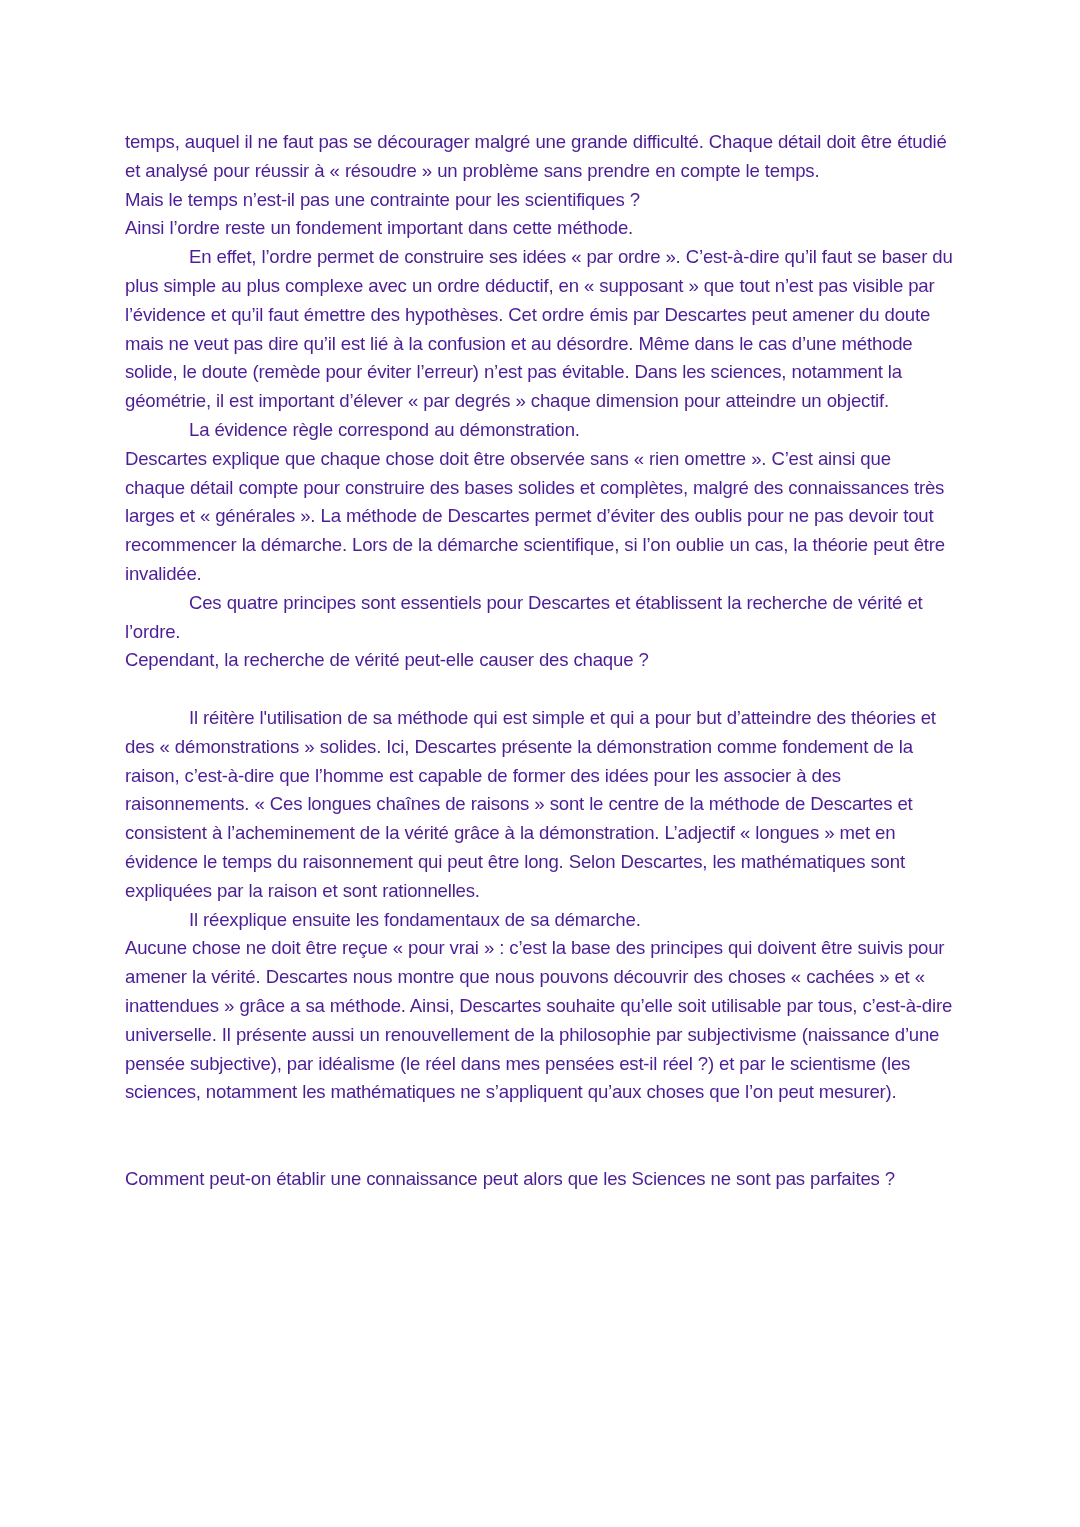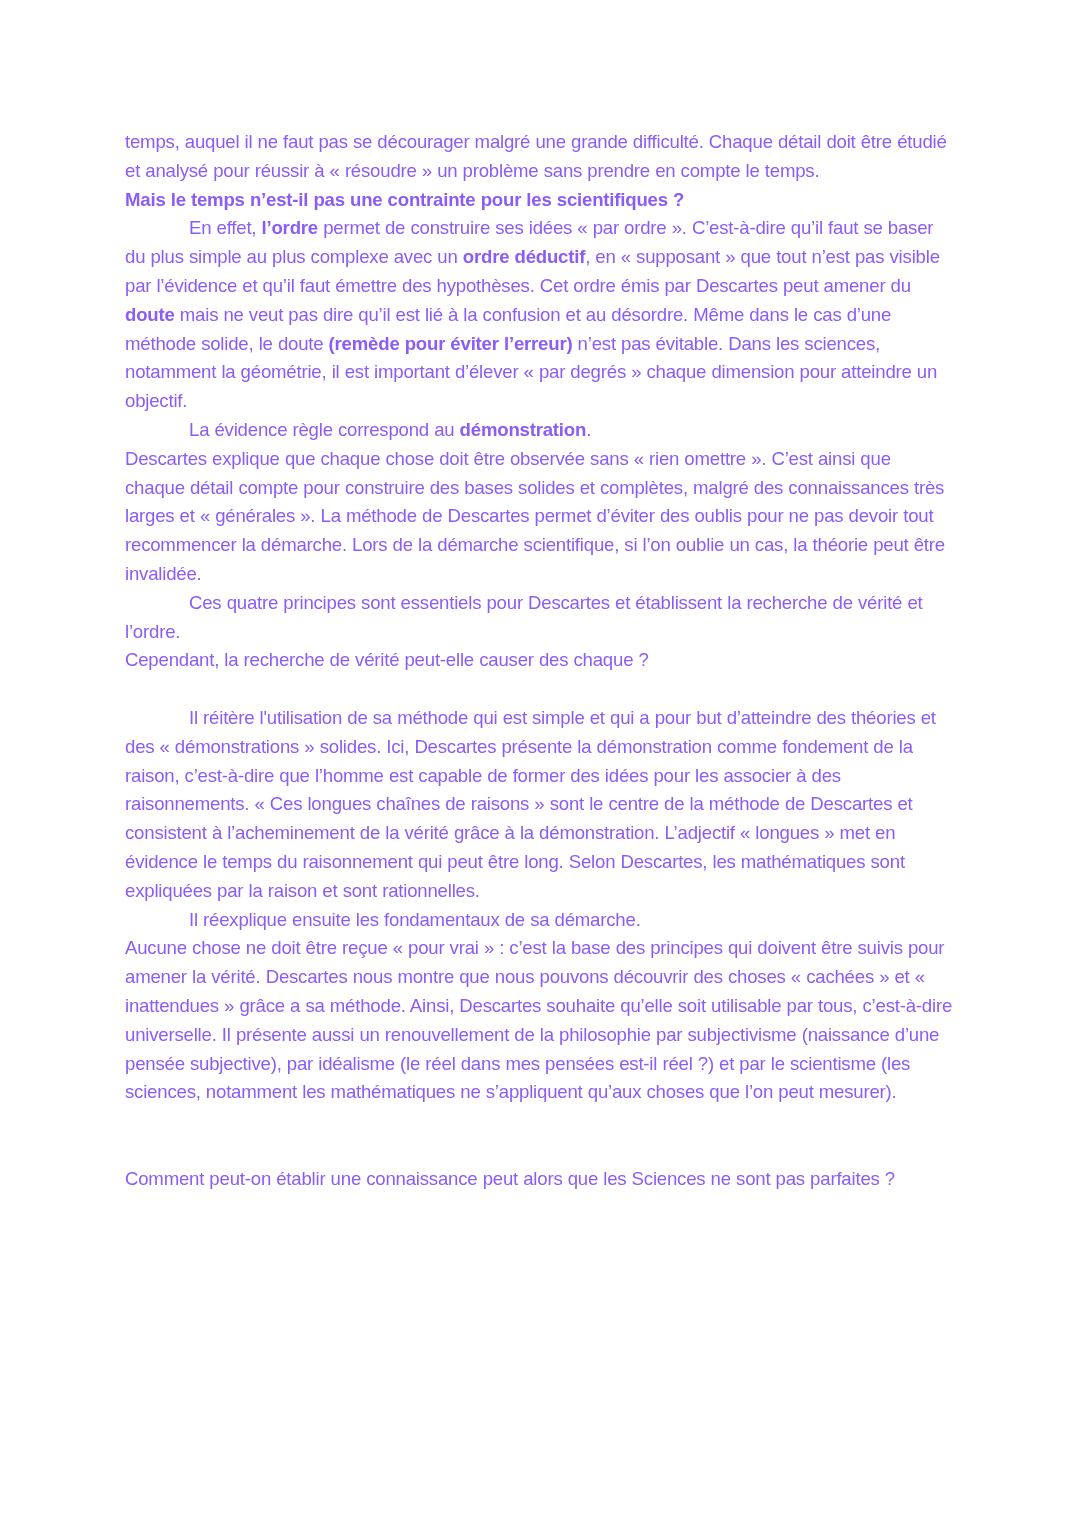--- a/index.html
+++ b/index.html
@@ -20,7 +20,7 @@
     left: 125px;
     top: 128px;
     width: 828px;
-    color: #8b5cf6;
+    color: #4c1d95;
     font-size: 18.6px;
     letter-spacing: -0.2px;
     line-height: 28.8px;

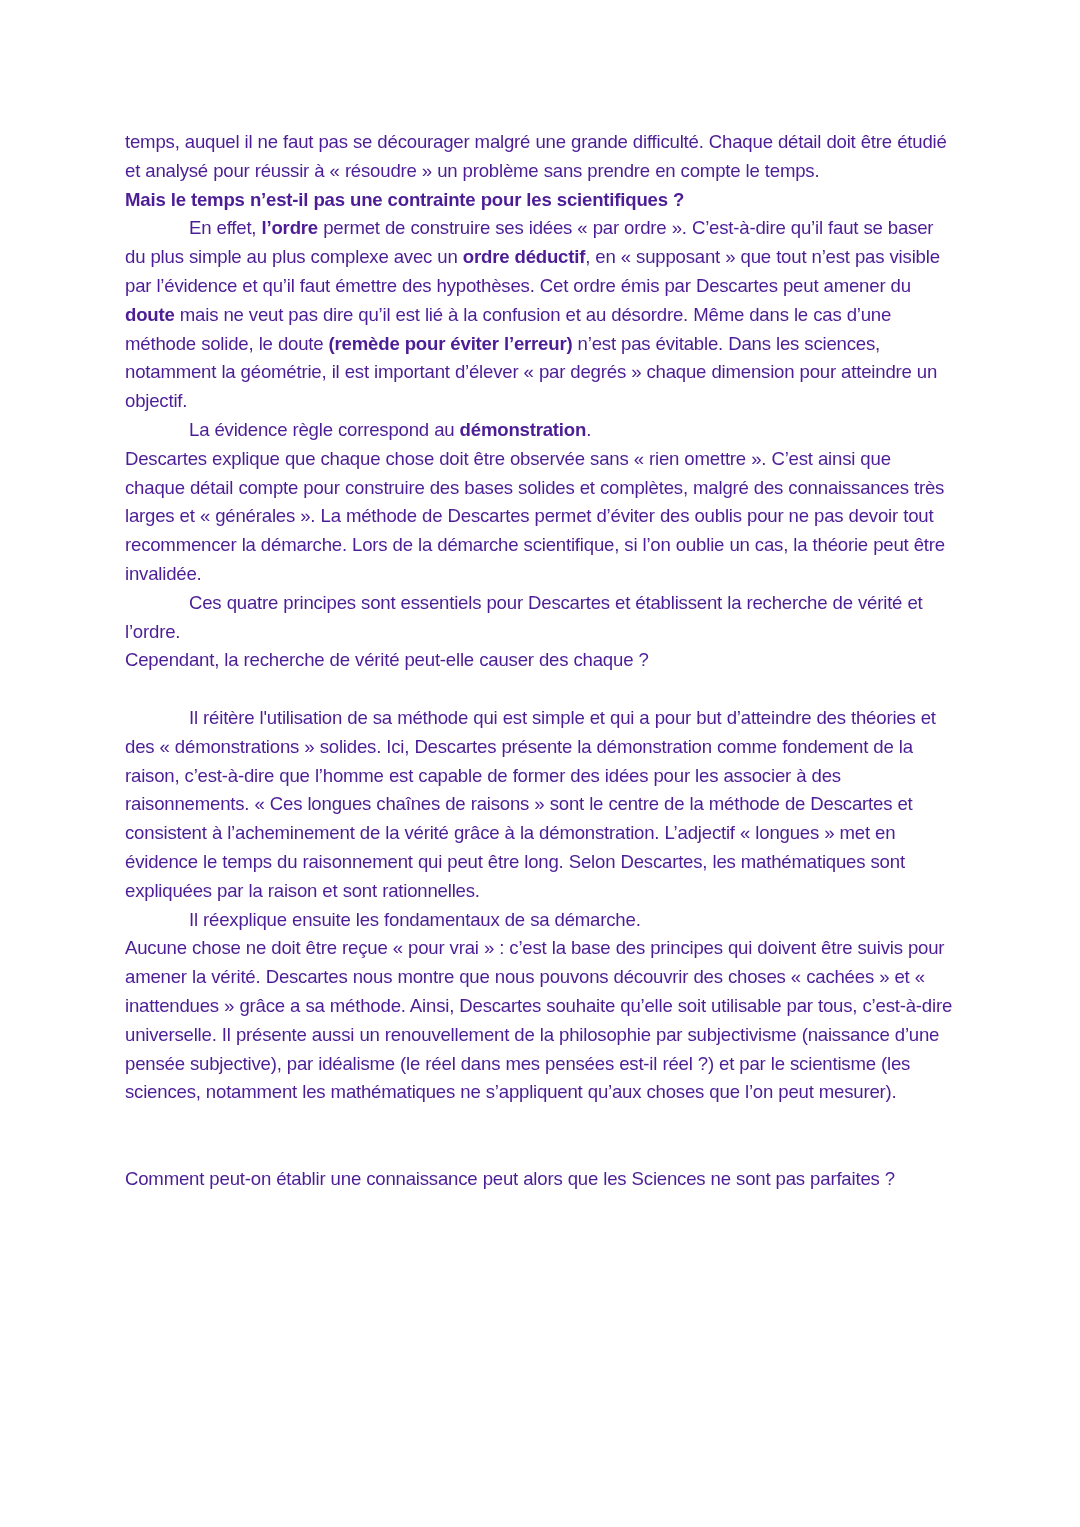--- a/index.html
+++ b/index.html
@@ -38,7 +38,7 @@
     height: 28.8px;
   }
   .para strong {
-    font-weight: bold;
+    font-weight: normal;
   }
 </style>
 </head>

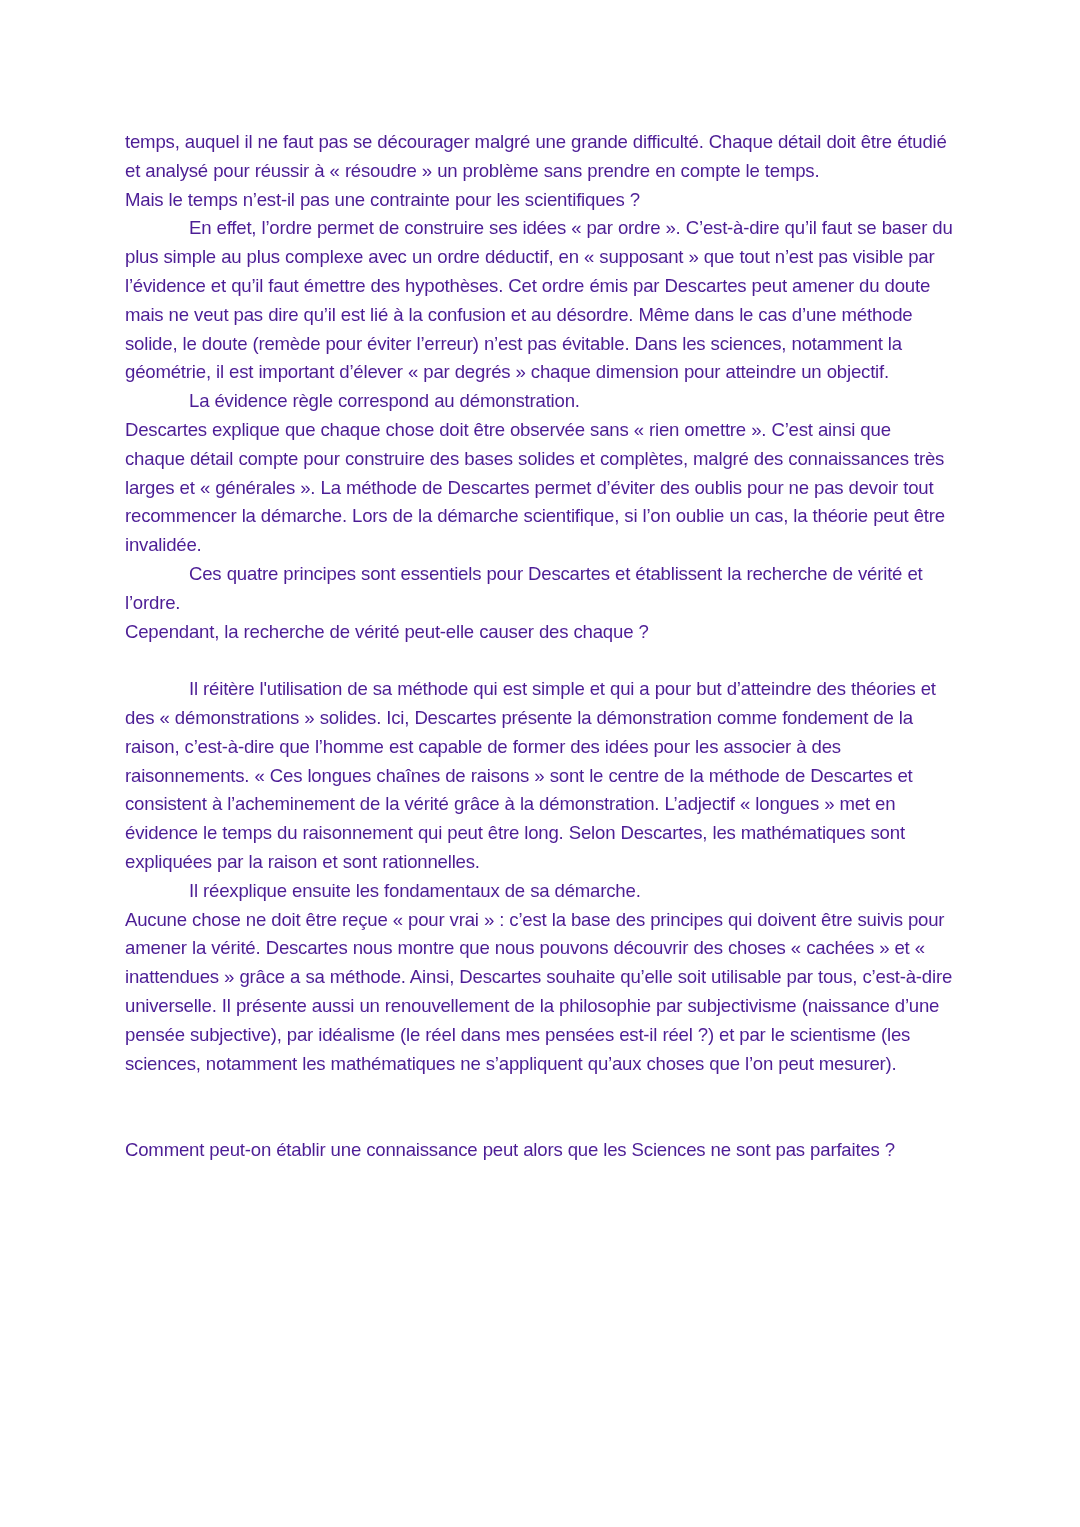--- a/index.html
+++ b/index.html
@@ -48,6 +48,7 @@
   <div class="doc-body">
       <p class="para"><span>temps, auquel il ne faut pas se décourager malgré une grande difficulté. Chaque détail doit être étudié et analysé pour réussir à « résoudre » un problème sans prendre en compte le temps.</span></p>
       <p class="para"><strong>Mais le temps n’est-il pas une contrainte pour les scientifiques ?</strong></p>
+      <p class="para"><span>Ainsi l’ordre reste un fondement important dans cette méthode.</span></p>
       <p class="para indent"><span>En effet, </span><strong>l’ordre</strong><span> permet de construire ses idées « par ordre ». C’est-à-dire qu’il faut se baser du plus simple au plus complexe avec un </span><strong>ordre déductif</strong><span>, en « supposant » que tout n’est pas visible par l’évidence et qu’il faut émettre des hypothèses. Cet ordre émis par Descartes peut amener du </span><strong>doute</strong><span> mais ne veut pas dire qu’il est lié à la confusion et au désordre. Même dans le cas d’une méthode solide, le doute </span><strong>(remède pour éviter l’erreur)</strong><span> n’est pas évitable. Dans les sciences, notamment la géométrie, il est important d’élever « par degrés » chaque dimension pour atteindre un objectif.</span></p>
       <p class="para indent"><span>La évidence règle correspond au </span><strong>démonstration</strong><span>.</span></p>
       <p class="para"><span>Descartes explique que chaque chose doit être observée sans « rien omettre ». C’est ainsi que chaque détail compte pour construire des bases solides et complètes, malgré des connaissances très larges et « générales ». La méthode de Descartes permet d’éviter des oublis pour ne pas devoir tout recommencer la démarche. Lors de la démarche scientifique, si l’on oublie un cas, la théorie peut être invalidée.</span></p>

